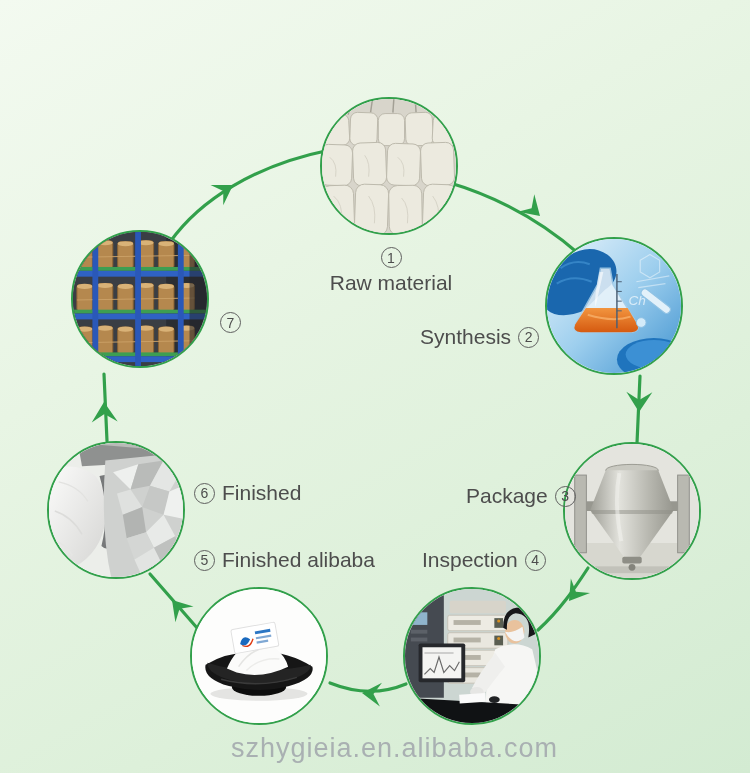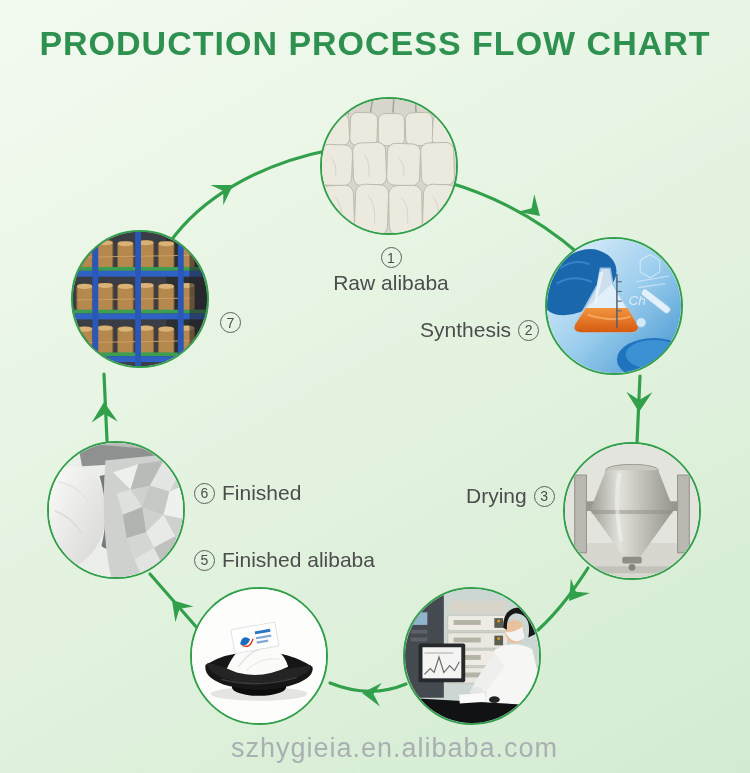--- a/index.html
+++ b/index.html
@@ -44,7 +44,6 @@
 
 <div class="stage">
 
-  <div class="title">PRODUCTION PROCESS FLOW CHART</div>
 
   <svg class="arrows" viewBox="0 0 750 773">
 

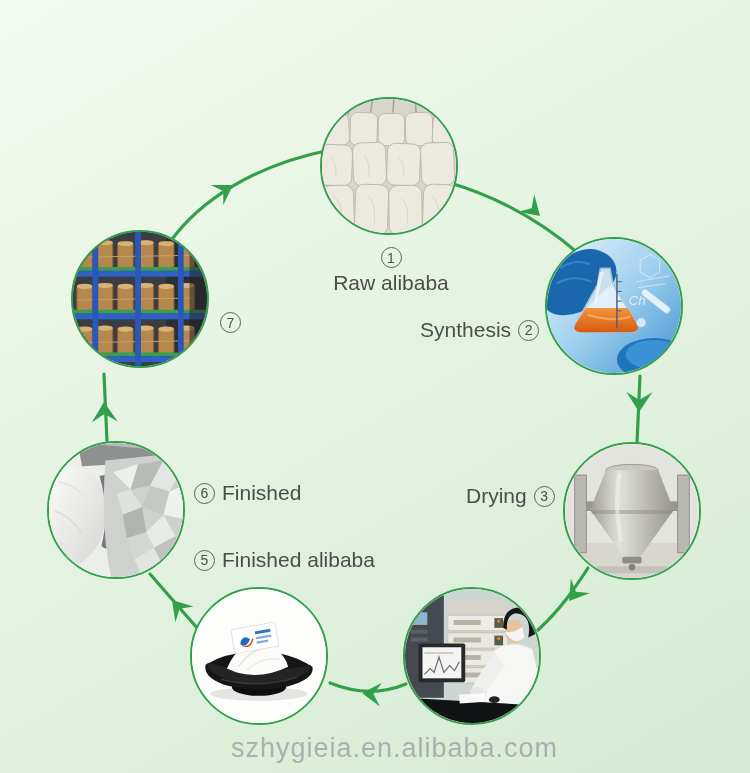--- a/index.html
+++ b/index.html
@@ -352,7 +352,7 @@
 
   <div class="label col" style="left:301px;top:247px;width:180px;">
     <span class="num">1</span>
-    <span>Raw alibaba</span>
+    <span>Raw material</span>
   </div>
 
   <div class="label" style="left:420px;top:318px;">

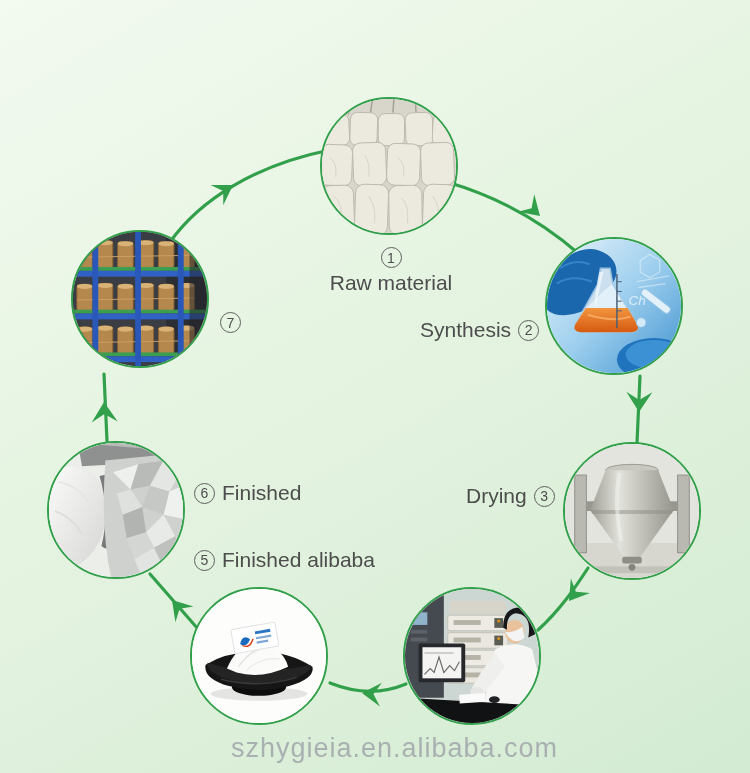--- a/index.html
+++ b/index.html
@@ -355,7 +355,7 @@
     <span>Raw material</span>
   </div>
 
-  <div class="label" style="left:420px;top:318px;">
+  <div class="label" style="left:420px;top:325px;">
     <span>Synthesis</span>
     <span class="num">2</span>
   </div>

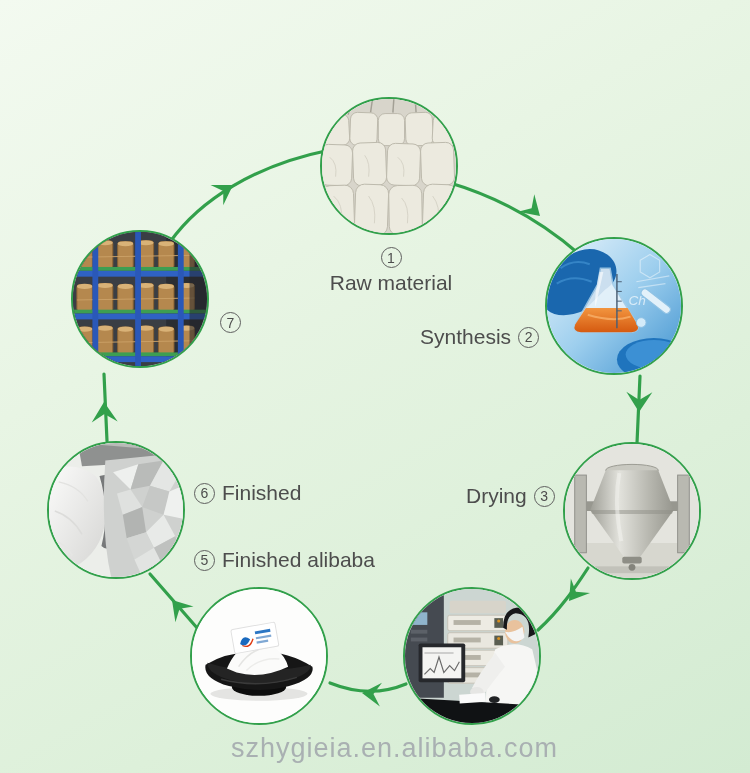--- a/index.html
+++ b/index.html
@@ -361,7 +361,7 @@
   </div>
 
   <div class="label" style="left:466px;top:484px;">
-    <span>Drying</span>
+    <span>Package</span>
     <span class="num">3</span>
   </div>
 

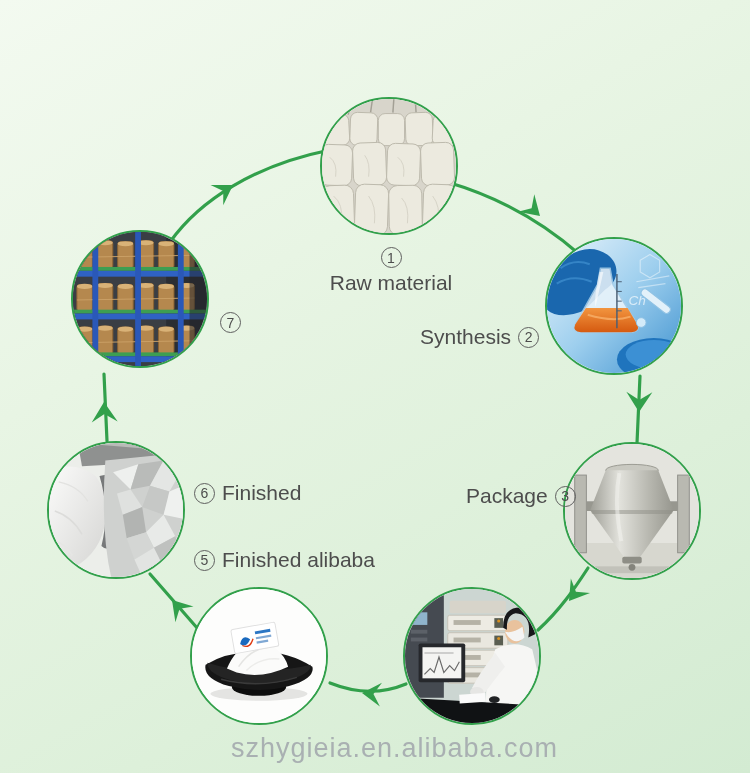--- a/index.html
+++ b/index.html
@@ -365,6 +365,10 @@
     <span class="num">3</span>
   </div>
 
+  <div class="label" style="left:422px;top:548px;">
+    <span>Inspection</span>
+    <span class="num">4</span>
+  </div>
 
   <div class="label" style="left:194px;top:548px;">
     <span class="num">5</span>

